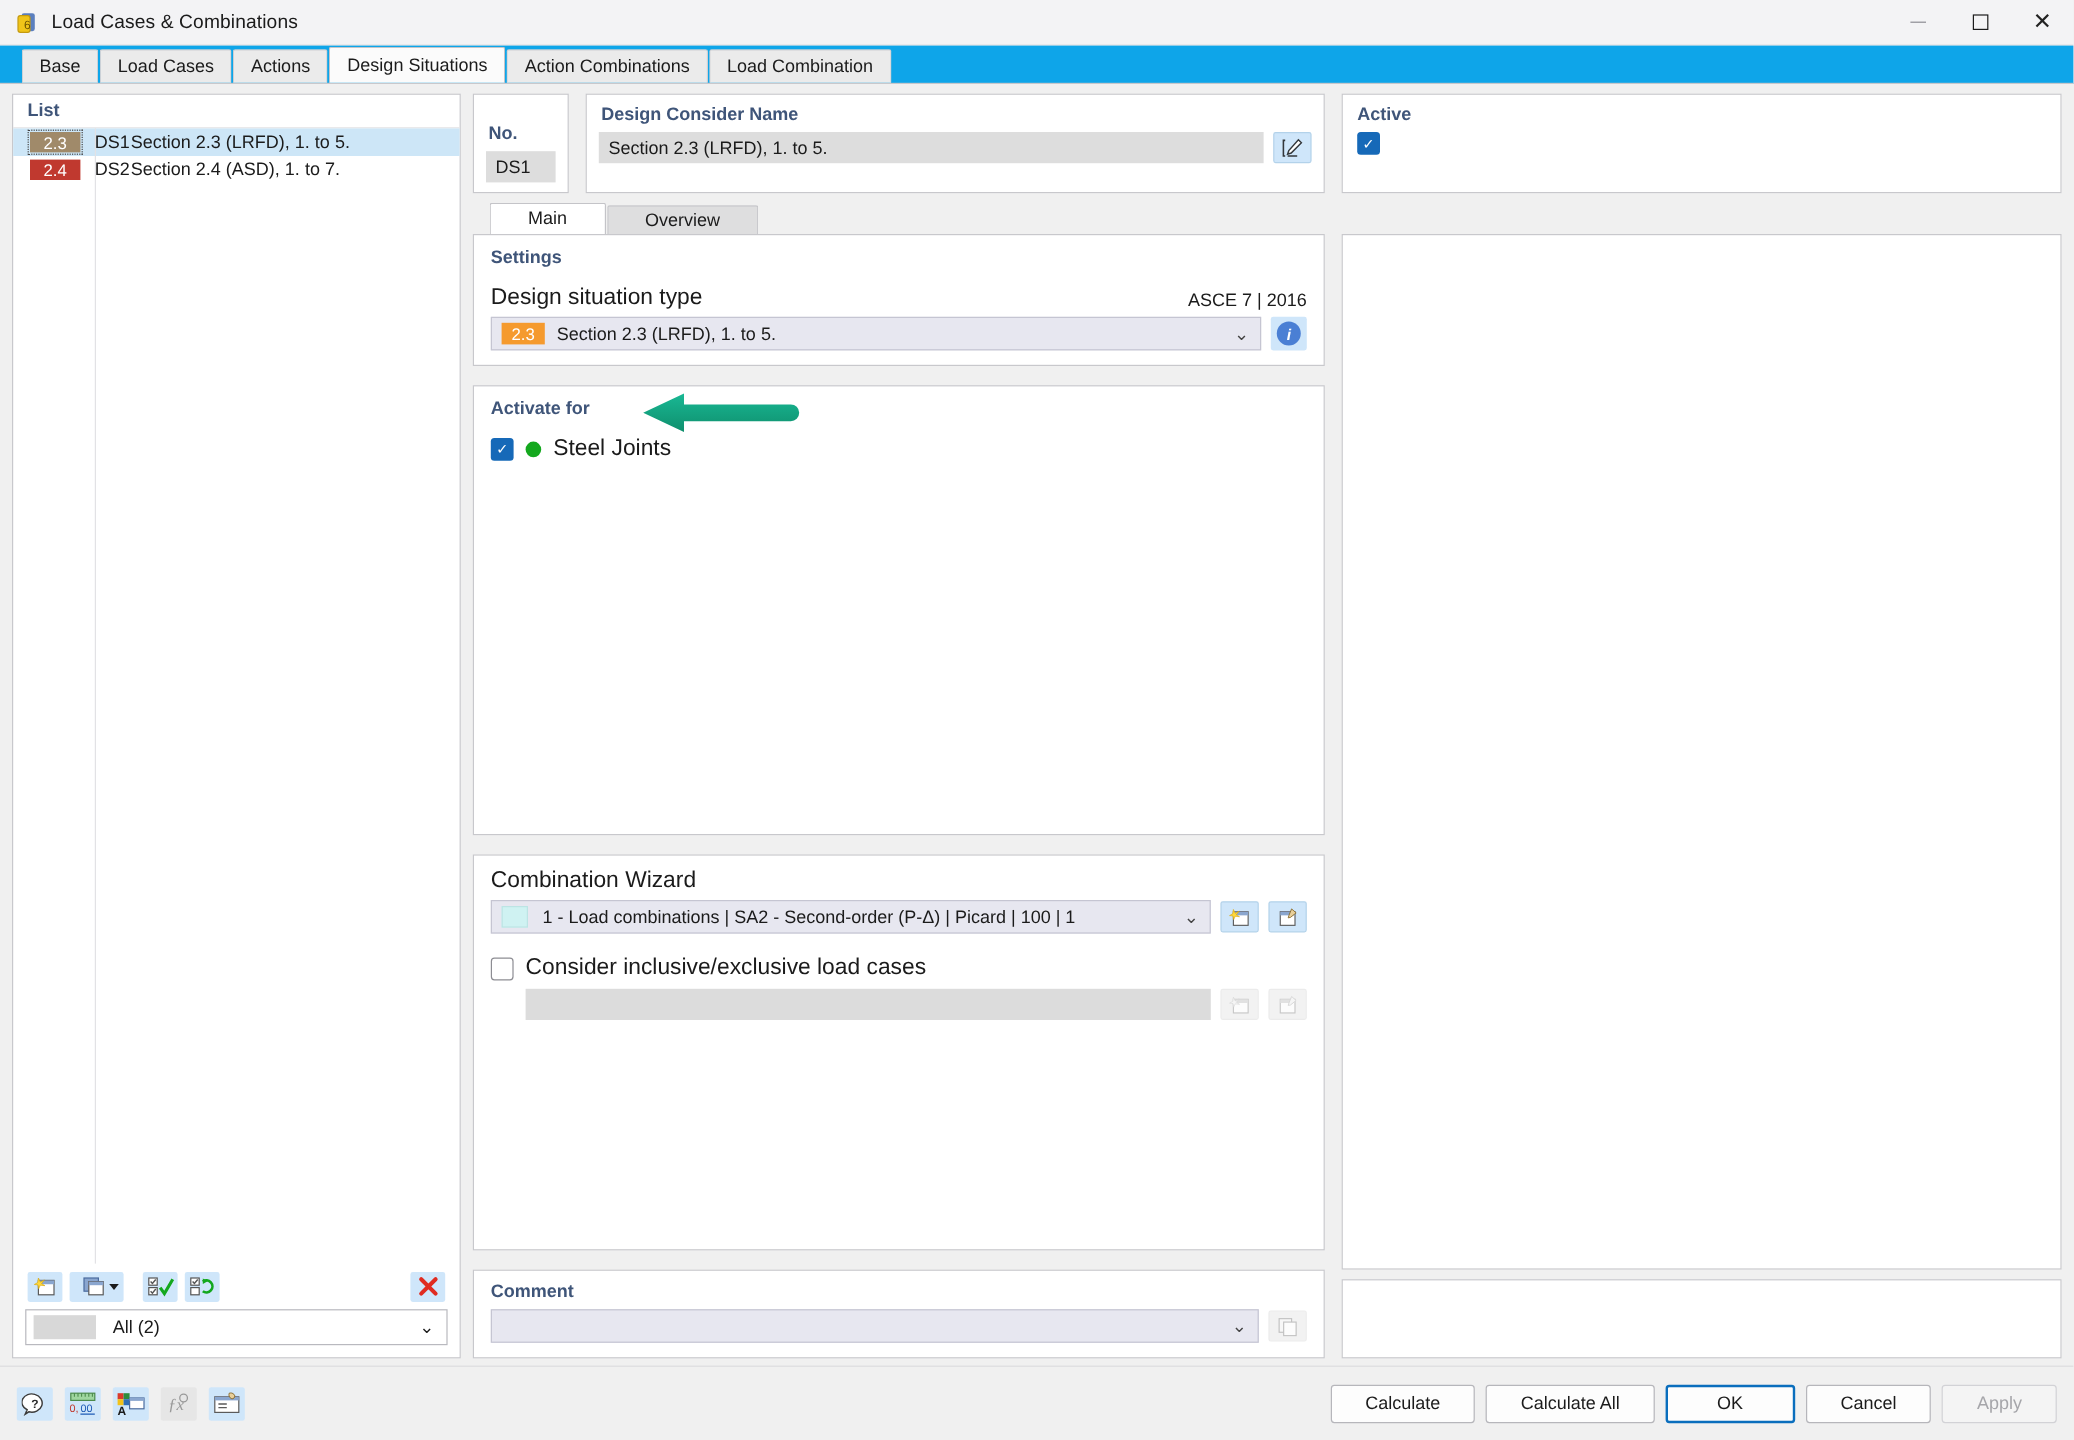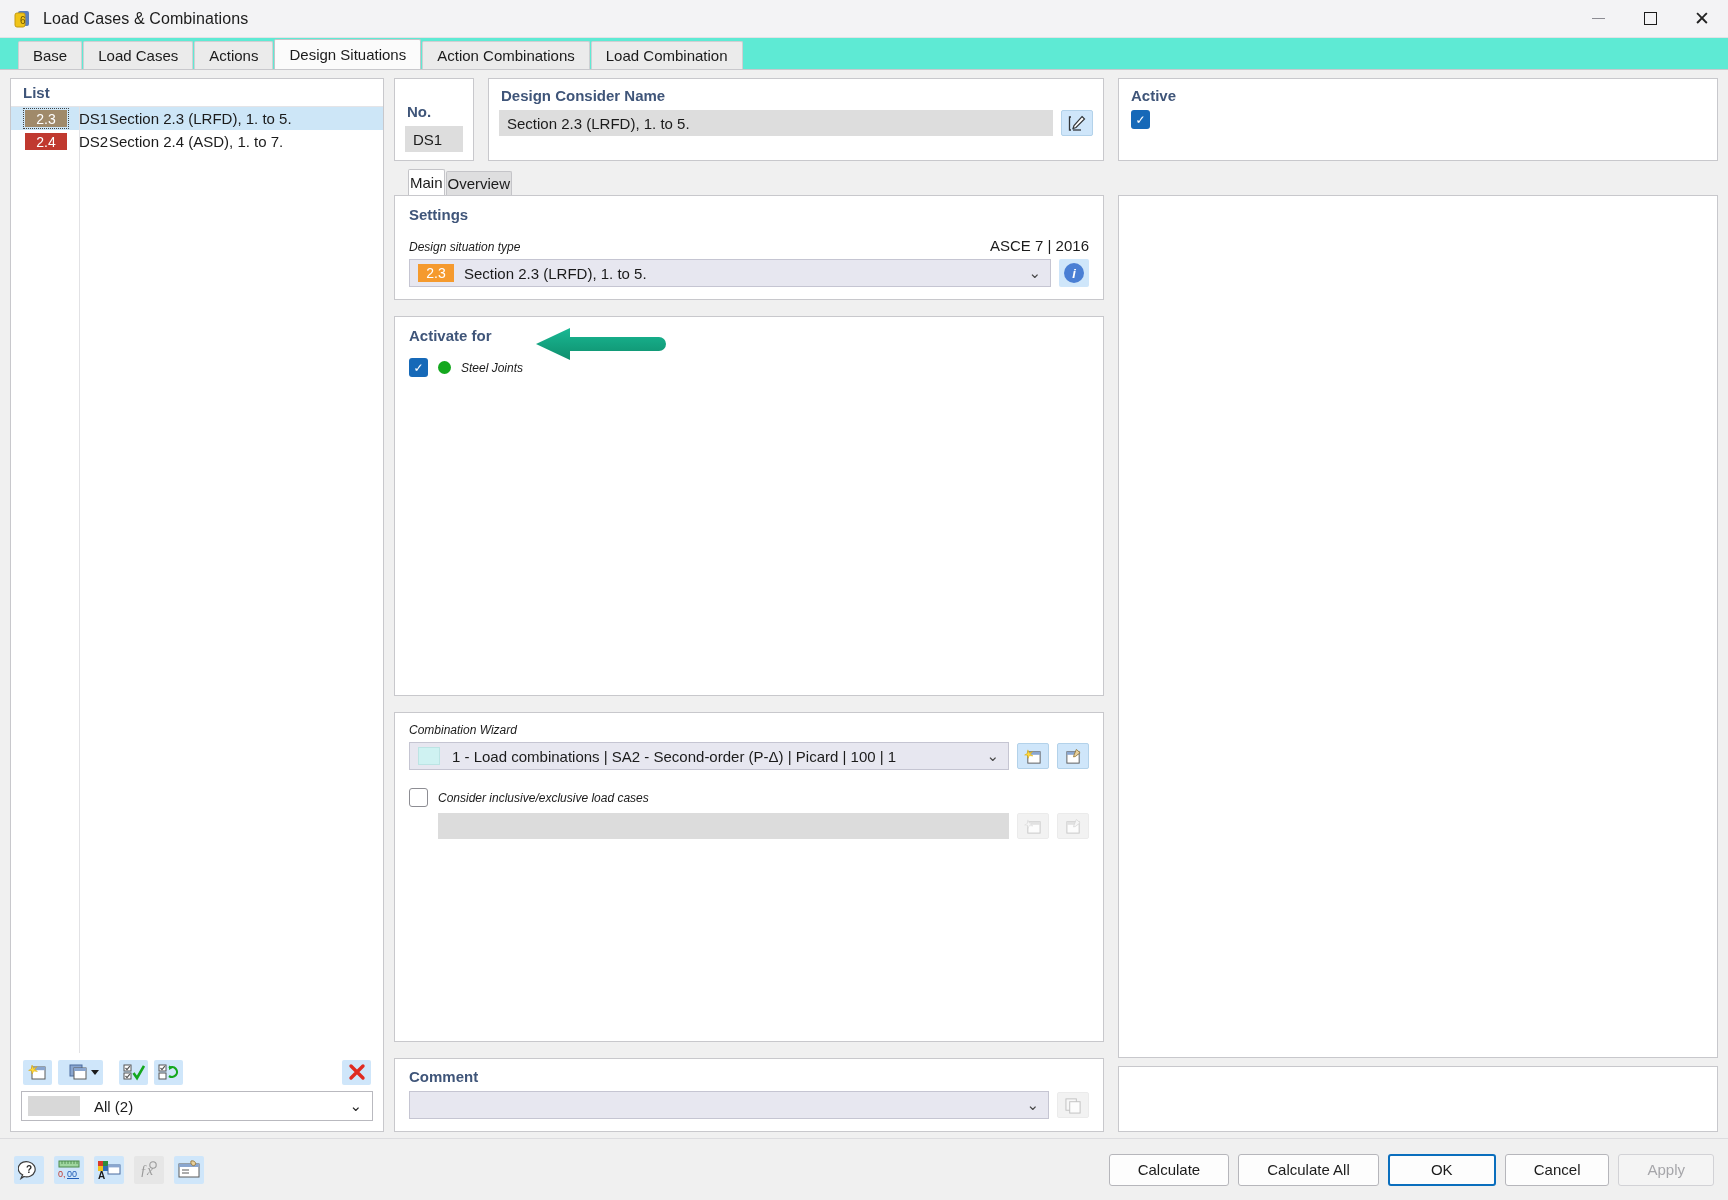--- a/index.html
+++ b/index.html
@@ -38,7 +38,7 @@
 
   
   .tabstrip {
-    height:32px; background:#5eead4;
+    height:32px; background:#0ea5e9;
     display:flex; align-items:flex-end;
     padding-left:18px;
     flex:0 0 32px;

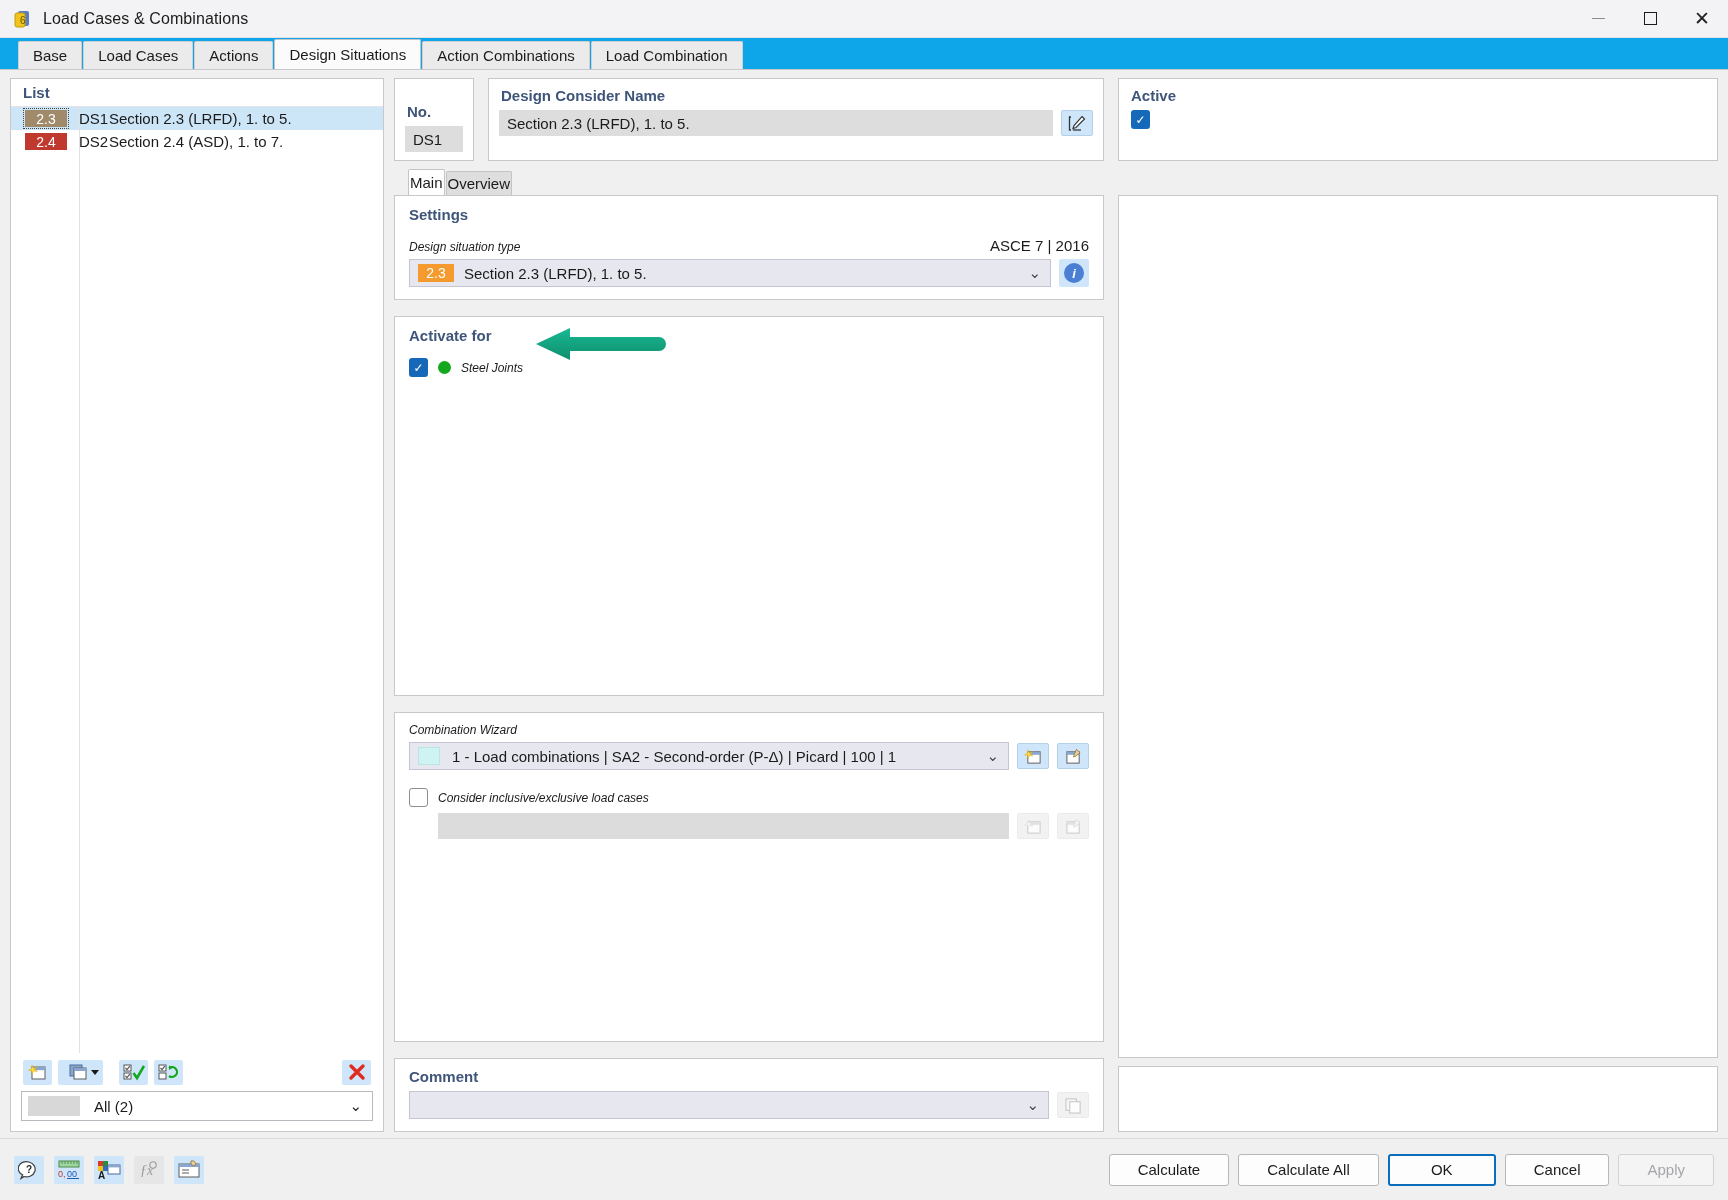--- a/index.html
+++ b/index.html
@@ -148,7 +148,7 @@
   
   .innertabs { display:flex; align-items:flex-end; height:26px; padding-left:14px; }
   .itab {
-    height:24px; padding:0 1px; display:flex; align-items:center;
+    height:24px; padding:0 31px; display:flex; align-items:center;
     font-size:15px; background:#dededf; border:1px solid #c4c4c8; border-bottom:none;
     border-radius:2px 2px 0 0; margin-right:1px;
   }

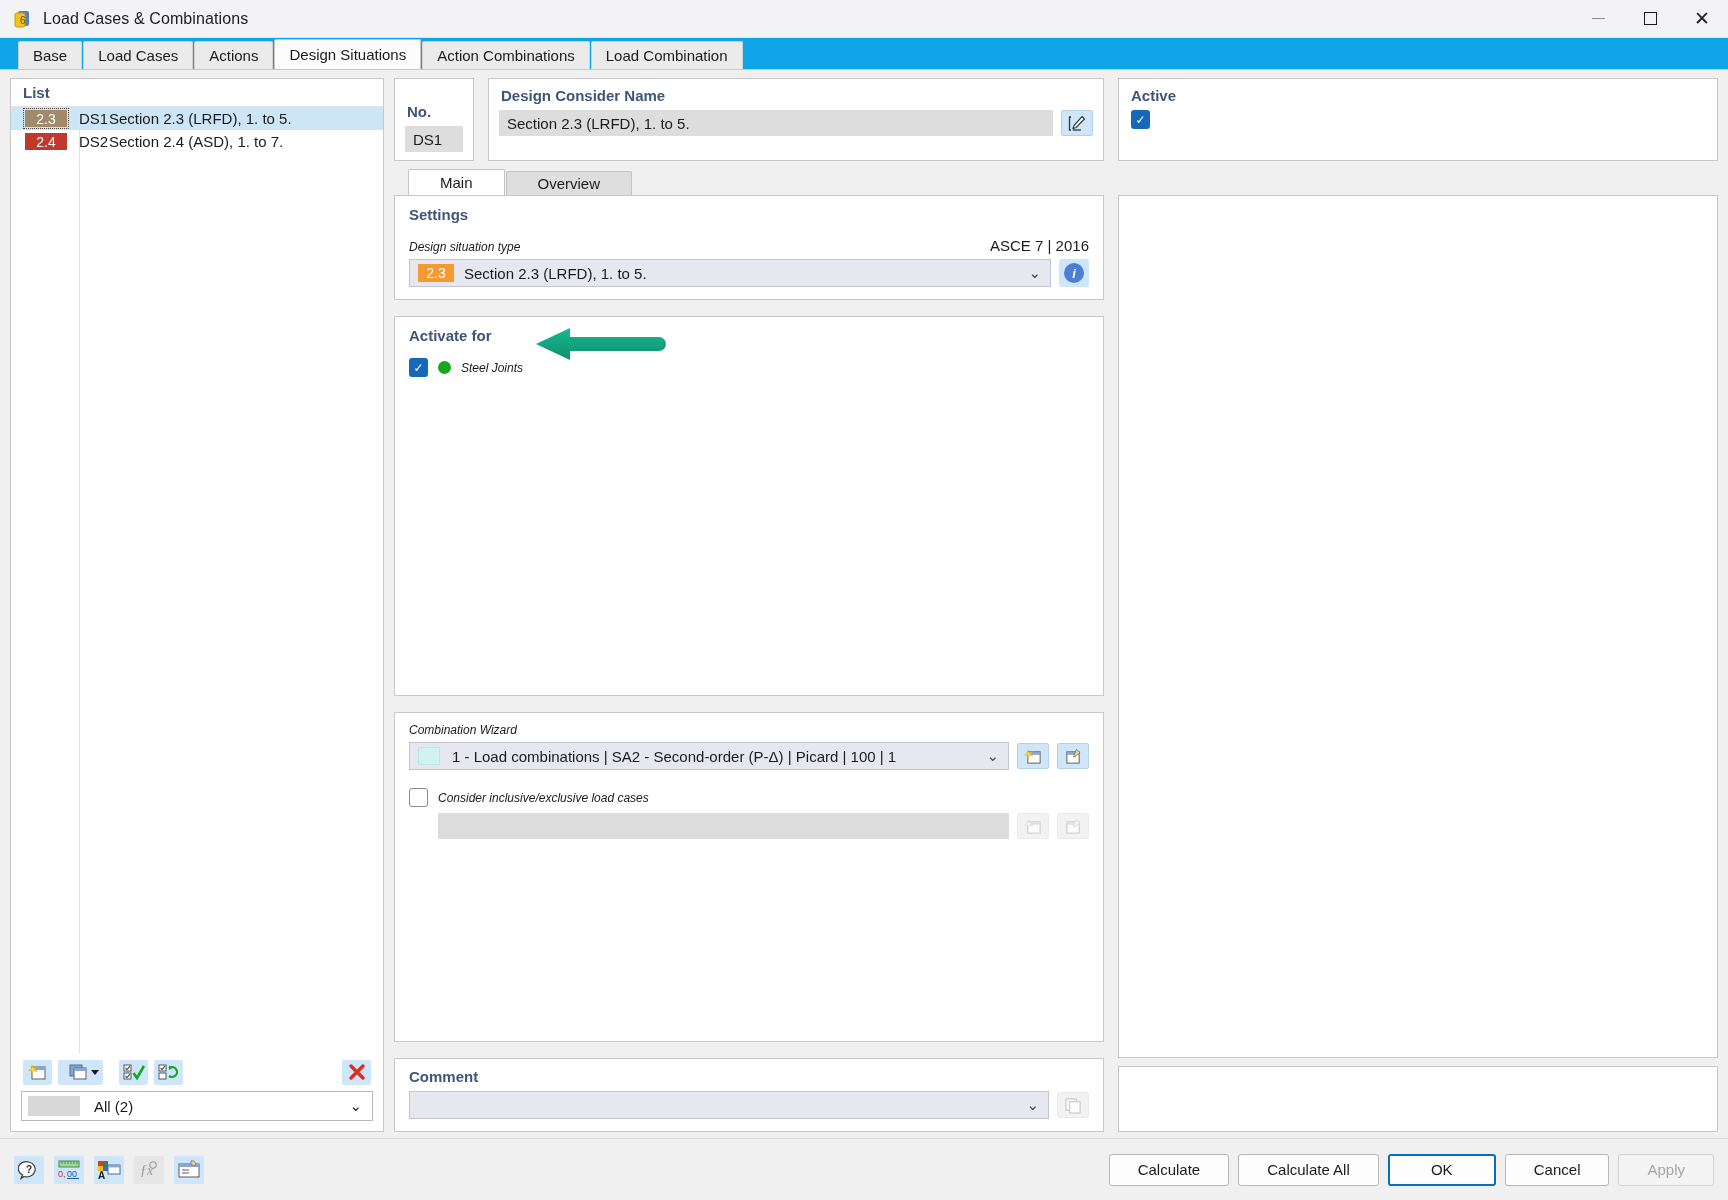--- a/index.html
+++ b/index.html
@@ -161,7 +161,7 @@
 
   .section { background:#fff; border:1px solid #c8c8cc; padding:10px 14px 12px 14px; }
   .sec-title { font-weight:bold; color:#3f5579; font-size:15px; margin-bottom:14px;}
-  .lbl { font-size:12px;font-style:italic; }
+  .lbl { font-size:19px; }
   .row-between { display:flex; align-items:flex-end; justify-content:space-between; }
   .asce { font-size:15px; color:#1b1b1b; }
   .combo-row { display:flex; align-items:center; gap:8px; margin-top:5px;}

